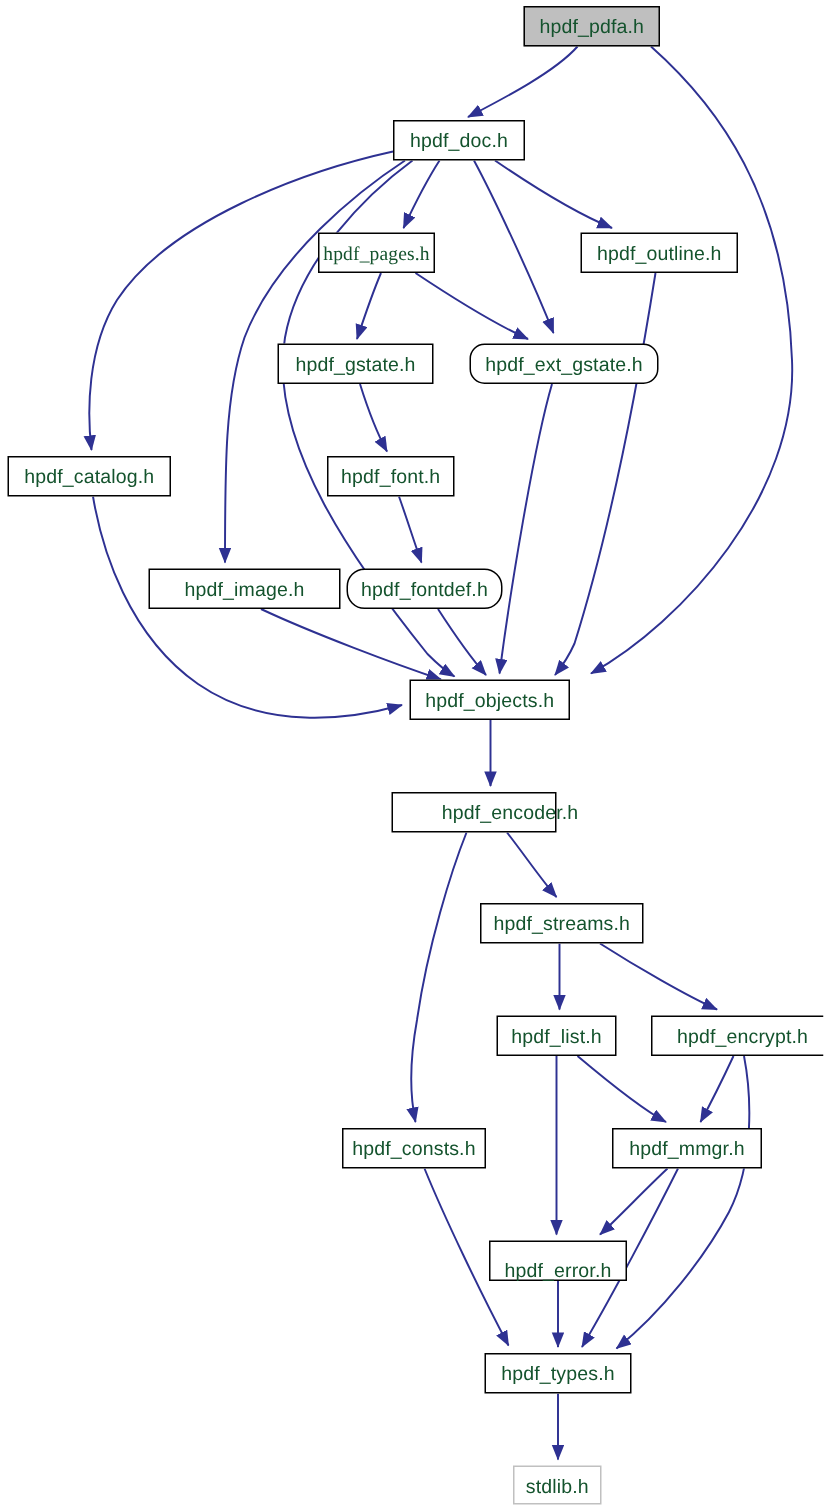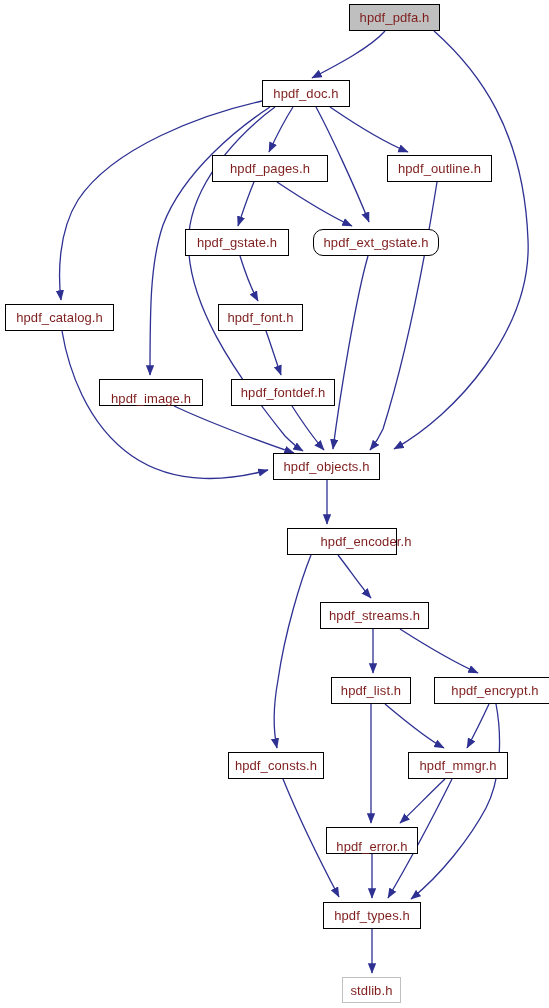--- a/index.html
+++ b/index.html
@@ -39,7 +39,7 @@
     background: #ffffff;
     border: 1px solid #000000;
     font-size: 13px;
-    color: #7f1d1d;
+    color: #14532d;
     line-height: 1;
     white-space: nowrap;
     letter-spacing: 0.1px;

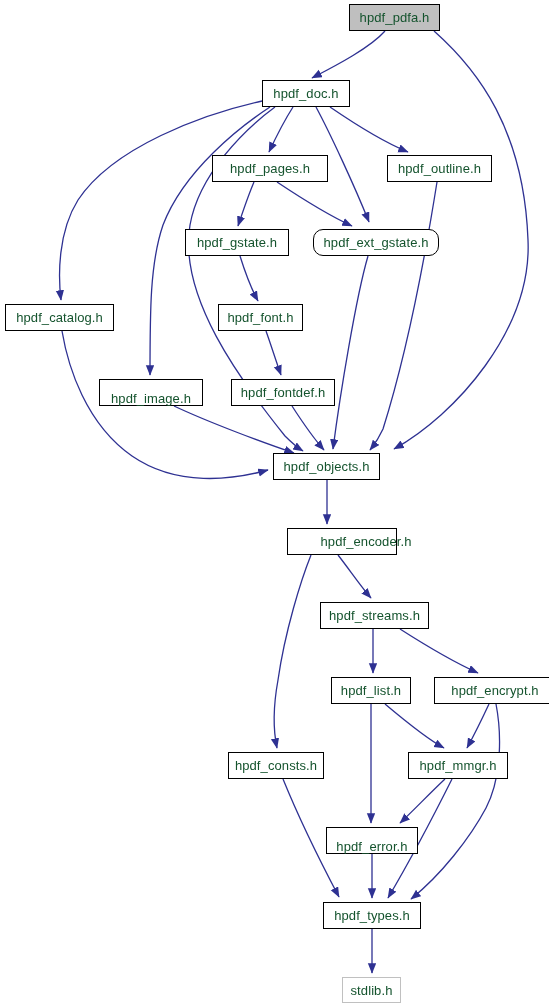--- a/index.html
+++ b/index.html
@@ -107,7 +107,7 @@
       <div class="node" style="left: 262px; top: 80px; width: 88px; height: 27px;">
         <span class="node-label">hpdf_doc.h</span>
       </div>
-      <div class="node" style="left: 212px; top: 155px; width: 116px; height: 27px;">
+      <div class="node" style="left: 212px; top: 155px; width: 78px; height: 27px; font-family: Liberation Serif, serif;">
         <span class="node-label">hpdf_pages.h</span>
       </div>
       <div class="node" style="left: 387px; top: 155px; width: 105px; height: 27px;">

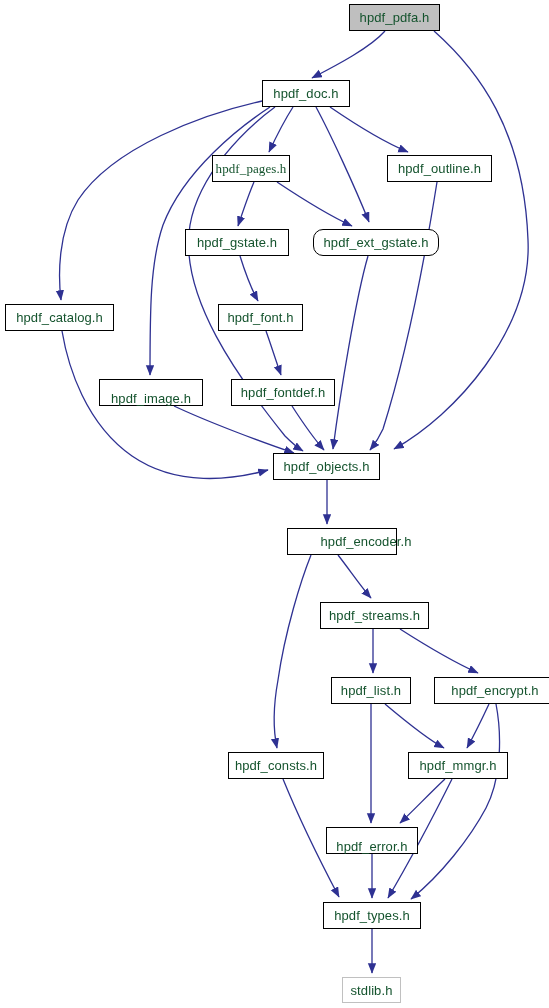--- a/index.html
+++ b/index.html
@@ -125,7 +125,7 @@
       <div class="node" style="left: 218px; top: 304px; width: 85px; height: 27px;">
         <span class="node-label">hpdf_font.h</span>
       </div>
-      <div class="node" style="left: 99px; top: 379px; width: 104px; height: 27px; align-items: flex-end;">
+      <div class="node" style="left: 99px; top: 379px; width: 128px; height: 27px;">
         <span class="node-label">hpdf_image.h</span>
       </div>
       <div class="node" style="left: 231px; top: 379px; width: 104px; height: 27px;">

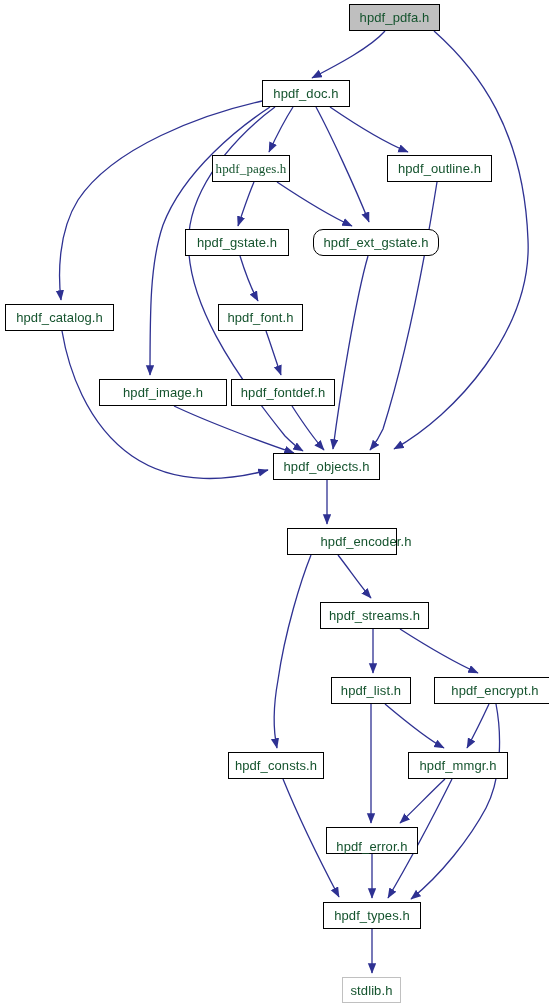--- a/index.html
+++ b/index.html
@@ -128,7 +128,7 @@
       <div class="node" style="left: 99px; top: 379px; width: 128px; height: 27px;">
         <span class="node-label">hpdf_image.h</span>
       </div>
-      <div class="node" style="left: 231px; top: 379px; width: 104px; height: 27px;">
+      <div class="node" style="left: 231px; top: 379px; width: 104px; height: 27px; border-radius: 12px;">
         <span class="node-label">hpdf_fontdef.h</span>
       </div>
       <div class="node" style="left: 273px; top: 453px; width: 107px; height: 27px;">

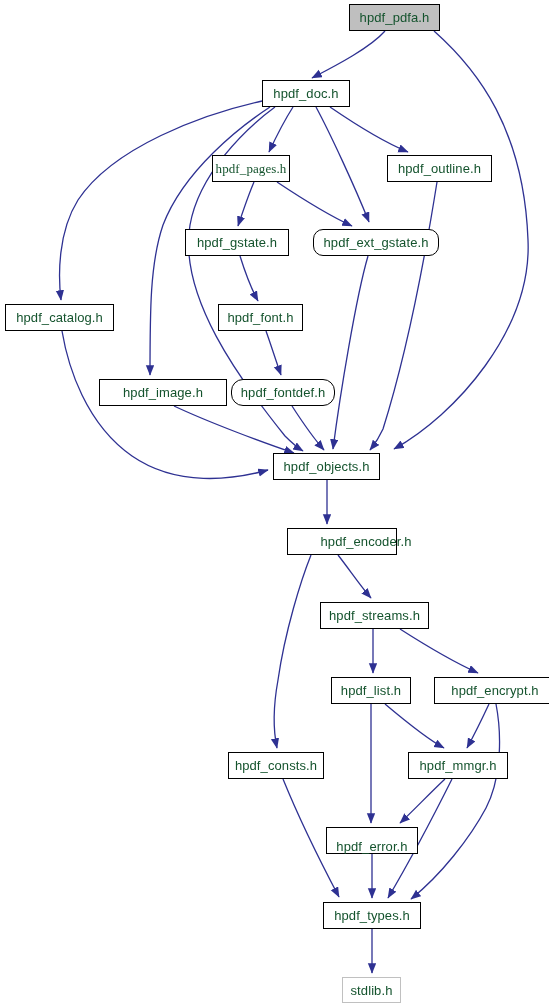--- a/index.html
+++ b/index.html
@@ -134,7 +134,7 @@
       <div class="node" style="left: 273px; top: 453px; width: 107px; height: 27px;">
         <span class="node-label">hpdf_objects.h</span>
       </div>
-      <div class="node" style="left: 287px; top: 528px; width: 110px; height: 27px; padding-left: 48px;">
+      <div class="node" style="left: 261px; top: 528px; width: 110px; height: 27px; padding-left: 48px;">
         <span class="node-label">hpdf_encoder.h</span>
       </div>
       <div class="node" style="left: 320px; top: 602px; width: 109px; height: 27px; justify-content: center;">

